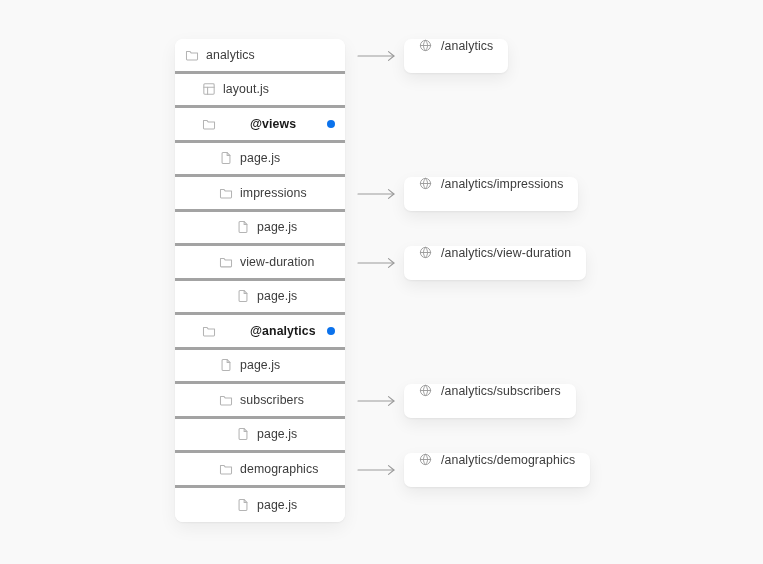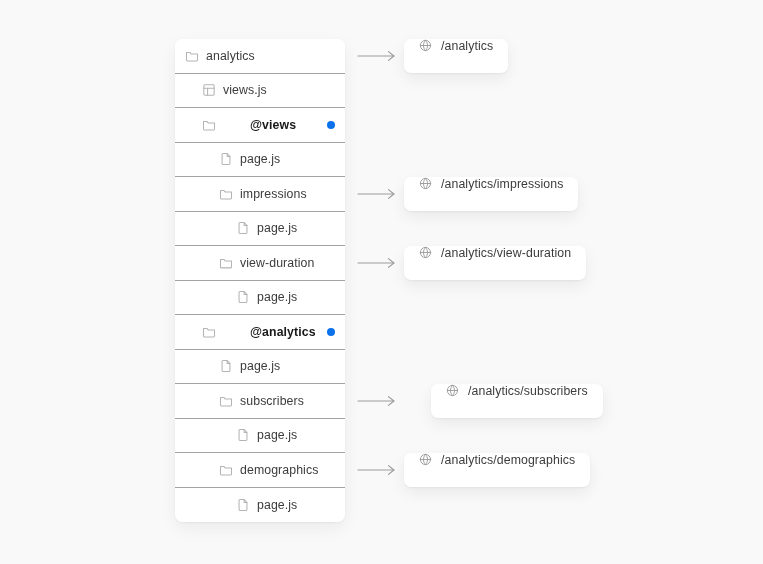--- a/index.html
+++ b/index.html
@@ -35,7 +35,7 @@
     height: 34.5px;
     display: flex;
     align-items: center;
-    border-bottom: 1px solid #a3a3a3;
+    border-bottom: 3px solid #a3a3a3;
     padding-right: 10px;
     background: #fff;
   }

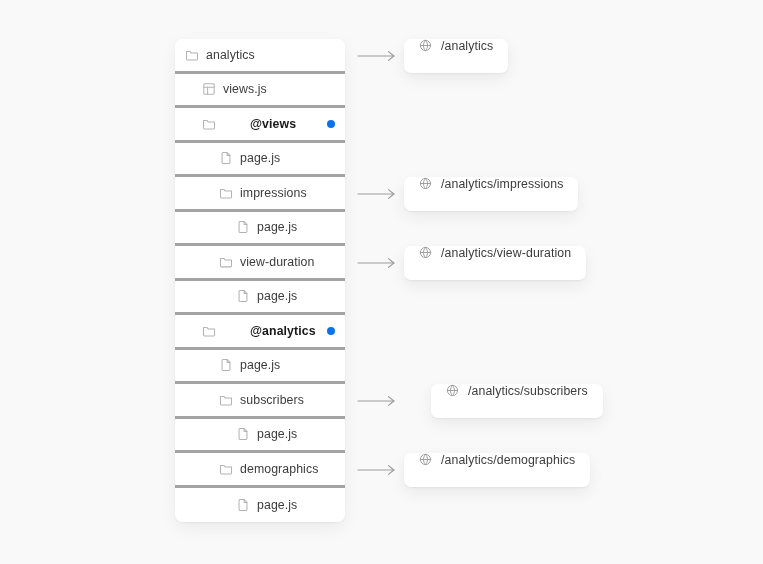--- a/index.html
+++ b/index.html
@@ -147,7 +147,7 @@
     <path d="M6.4 5.9v8"></path>
   </svg>
 </span>
-          <span class="t-label">views.js</span>
+          <span class="t-label">layout.js</span>
         </div>
       </div>
       <div class="tree-row lvl-1">

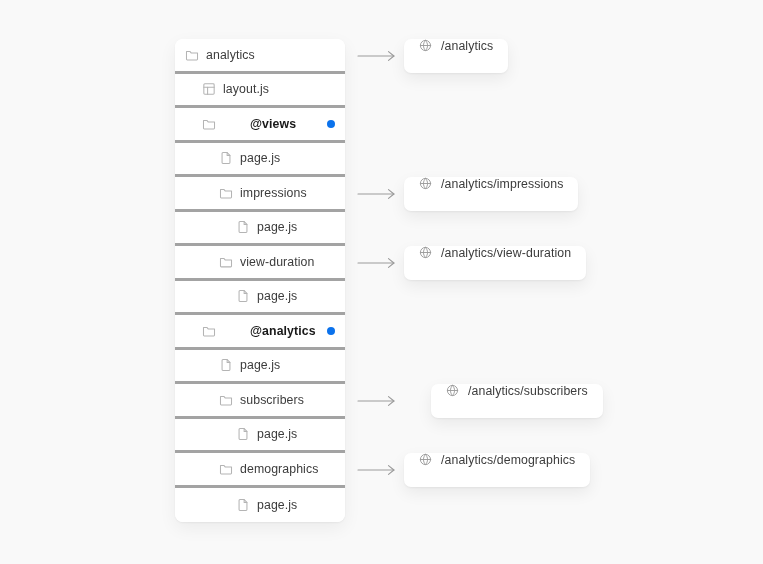--- a/index.html
+++ b/index.html
@@ -335,7 +335,7 @@
           <span class="url-text">/analytics/view-duration</span>
         </div>
       </div>
-      <div class="map-row" style="top: 384px; gap: 27px;">
+      <div class="map-row" style="top: 384px;">
         <span class="arrow">
   <svg viewBox="0 0 40 12" fill="none" stroke="currentColor" stroke-width="1.15" stroke-linecap="round" stroke-linejoin="round">
     <path d="M1 6h36"></path>

